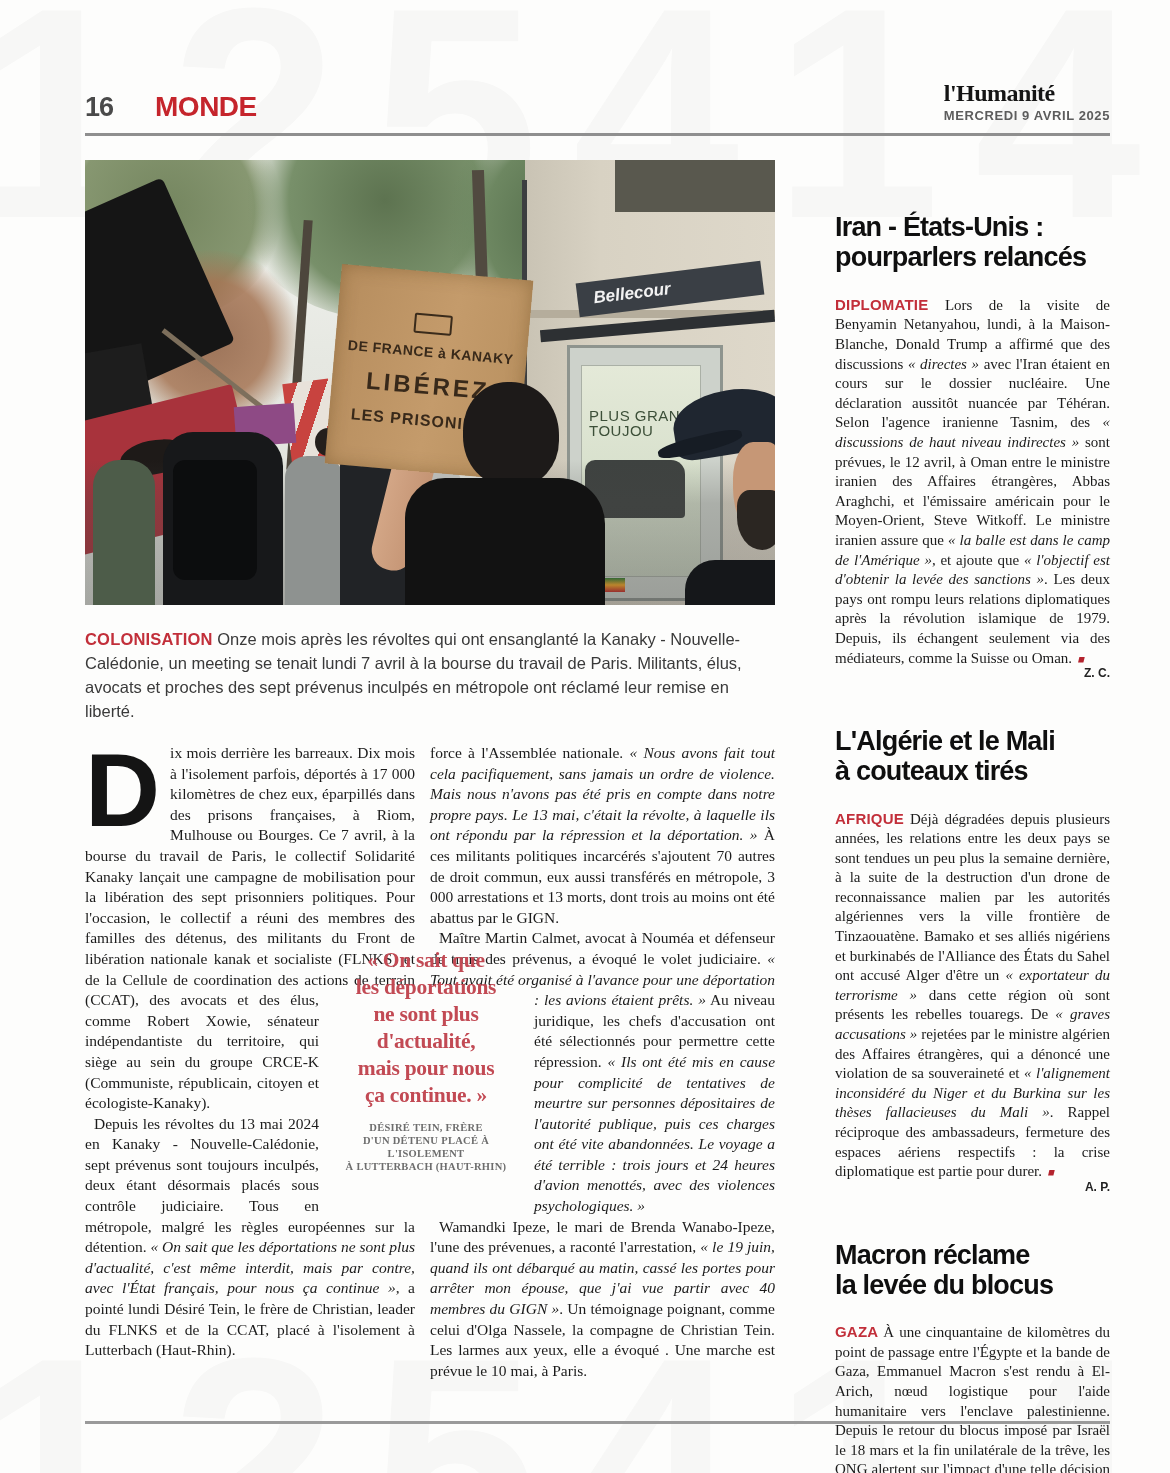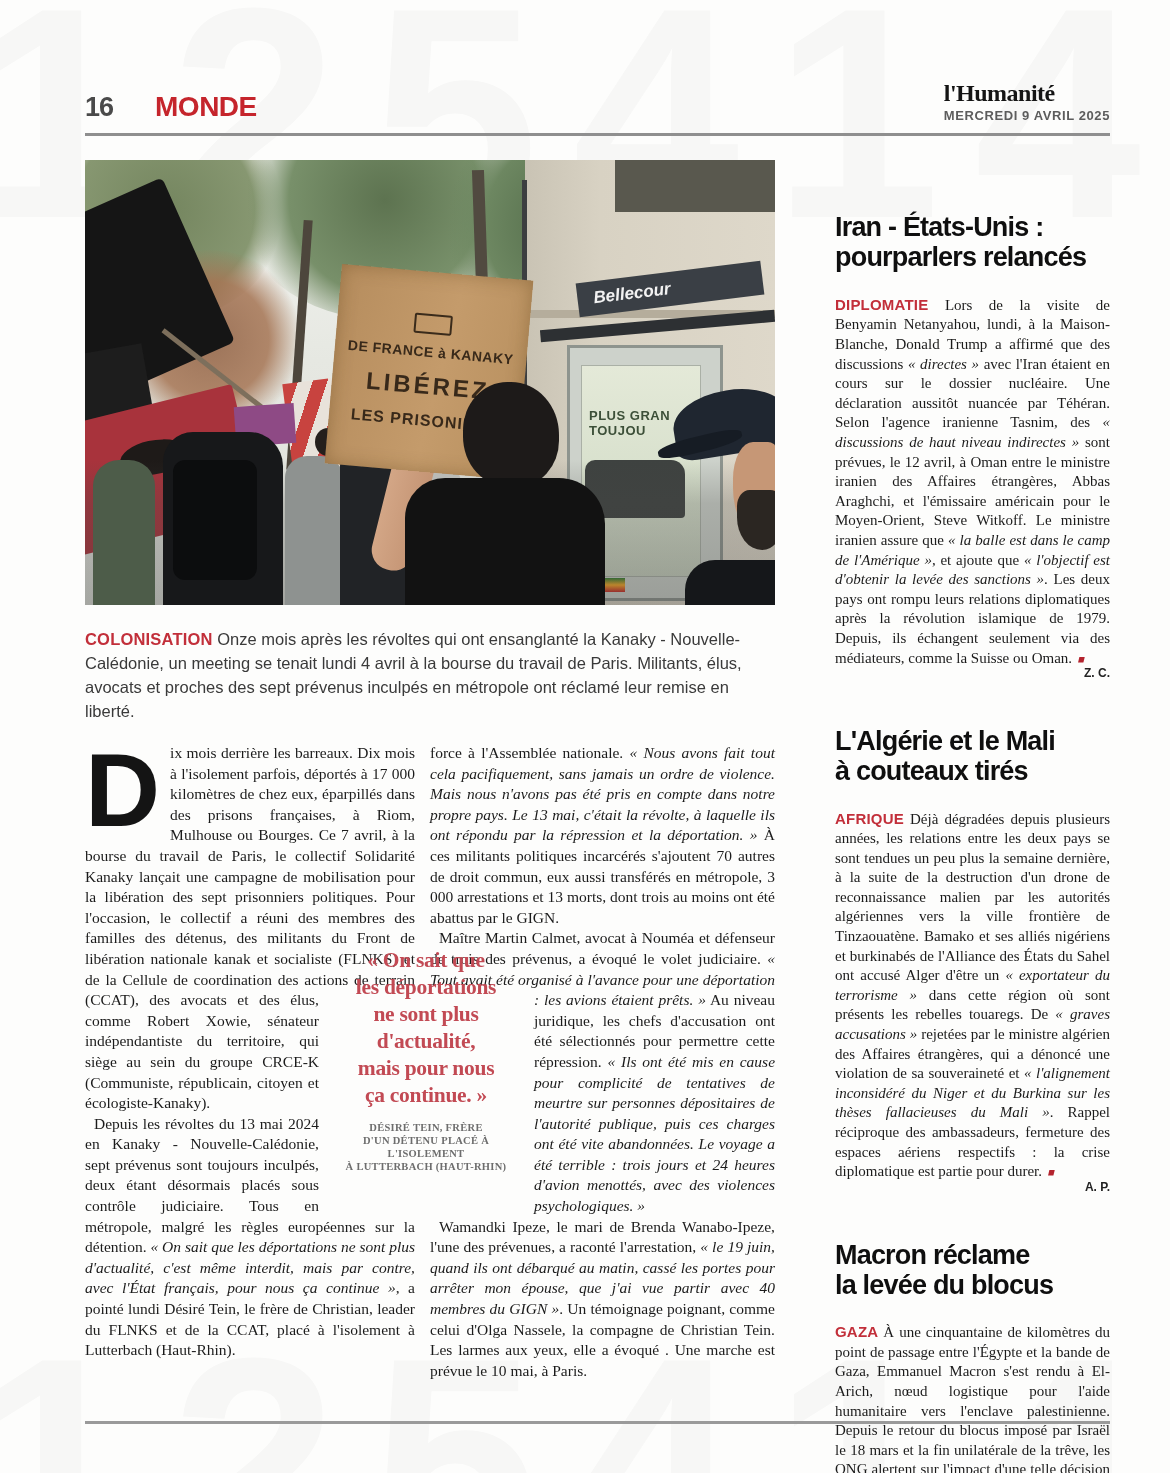--- a/index.html
+++ b/index.html
@@ -51,7 +51,7 @@
   .shelter-roof{left:455px; top:160px; width:235px; height:12px; background:#2d3033; transform:rotate(-5deg);}
   .shelter{left:482px; top:185px; width:150px; height:250px; background:#cdd2cb; border:3px solid #8e948e;}
   .poster{left:496px; top:205px; width:118px; height:210px; background:linear-gradient(180deg,#e4e9d8 0%,#d7e0cc 55%,#c9d2c0 100%); border:1px solid #aab0a6;}
-  .poster-text{left:504px; top:248px; width:104px; font-weight:bold; font-size:13px; line-height:15px;
+  .poster-text{left:504px; top:248px; width:104px; font-weight:normal; font-size:15px; line-height:15px;
                color:#3c4f38; white-space:pre-line; letter-spacing:0.5px;}
   .poster-car{left:500px; top:300px; width:100px; height:58px; background:#3e4240; border-radius:10px 14px 4px 4px;}
   .poster-strip{left:500px; top:418px; width:40px; height:14px; background:linear-gradient(180deg,#2e7d32,#f9a825,#c62828);}

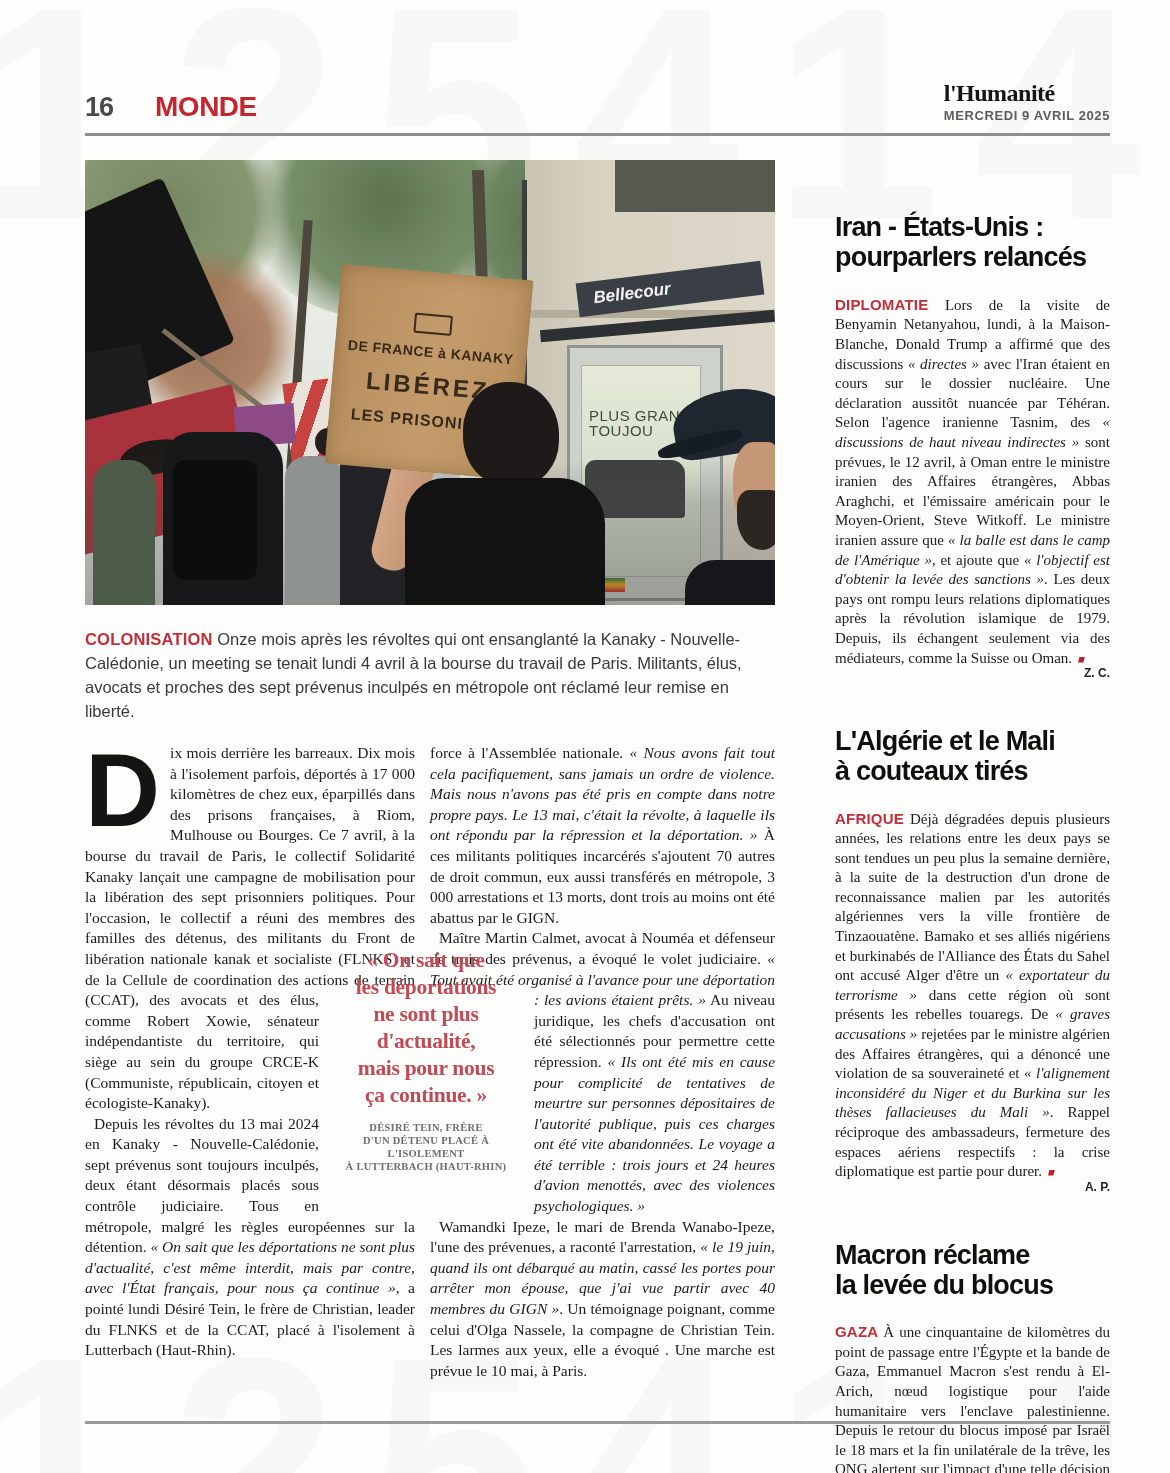--- a/index.html
+++ b/index.html
@@ -207,7 +207,7 @@
 
 
 
-        <p class="standfirst"><span class="kick">COLONISATION</span><span> Onze mois après les révoltes qui ont ensanglanté la Kanaky - Nouvelle-Calédonie, un meeting se tenait lundi 4 avril à la bourse du travail de Paris. Militants, élus, avocats et proches des sept prévenus inculpés en métropole ont réclamé leur remise en liberté.</span></p>
+        <p class="standfirst"><span class="kick">COLONISATION</span><span> Onze mois après les révoltes qui ont ensanglanté la Kanaky - Nouvelle-Calédonie, un meeting se tenait lundi 7 avril à la bourse du travail de Paris. Militants, élus, avocats et proches des sept prévenus inculpés en métropole ont réclamé leur remise en liberté.</span></p>
 
         <div class="body">
           <div class="col1">

